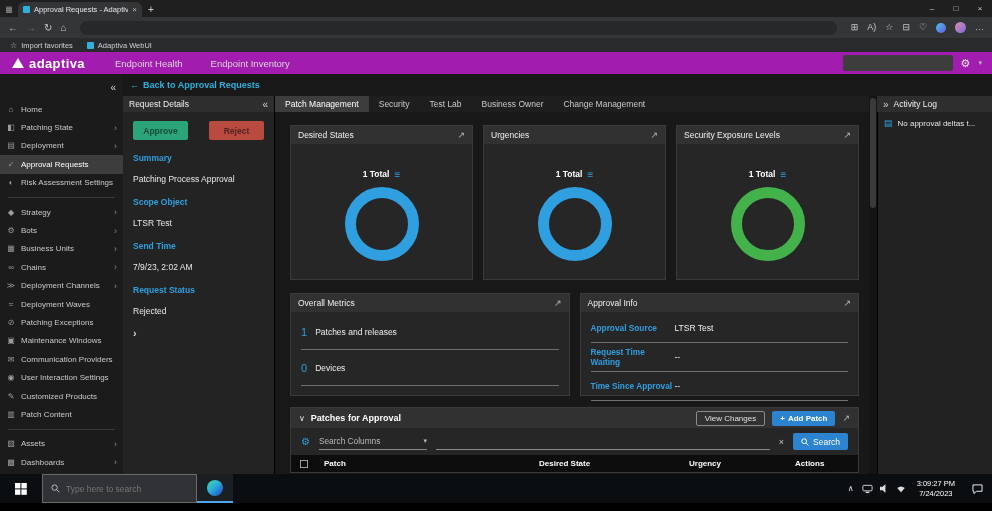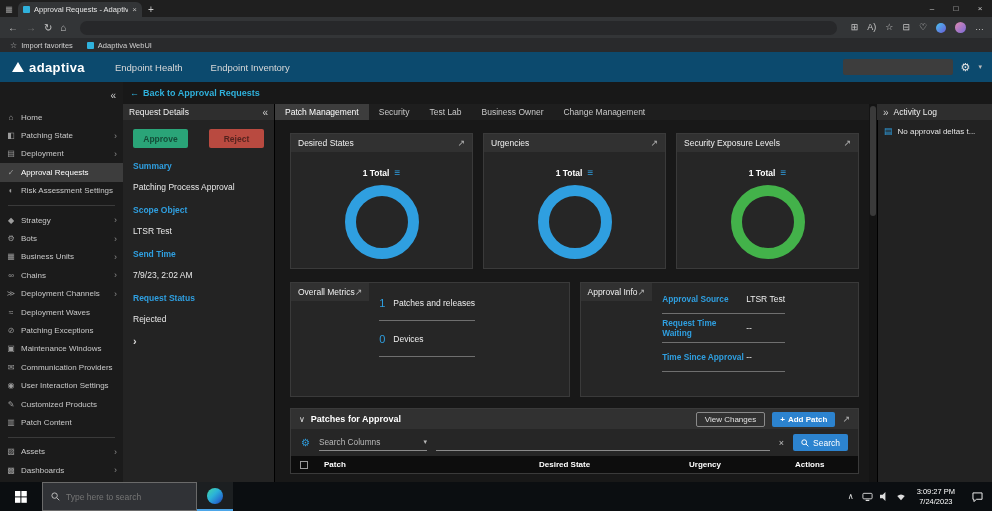--- a/index.html
+++ b/index.html
@@ -33,7 +33,7 @@
   .fav-favicon { width:7px; height:7px; background:#2fb1dc; border-radius:1px; }
 
   
-  .appheader { height:30px; background:#0c4a6e; display:flex; align-items:center; }
+  .appheader { height:22px; background:#a21caf; display:flex; align-items:center; }
   .logo { display:flex; align-items:center; gap:5px; padding:0 16px 0 12px; }
   .logo-mark { width:0; height:0; border-left:6px solid transparent; border-right:6px solid transparent; border-bottom:10px solid #fff; }
   .logo-text { color:#fff; font-size:13px; font-weight:bold; letter-spacing:.4px; }

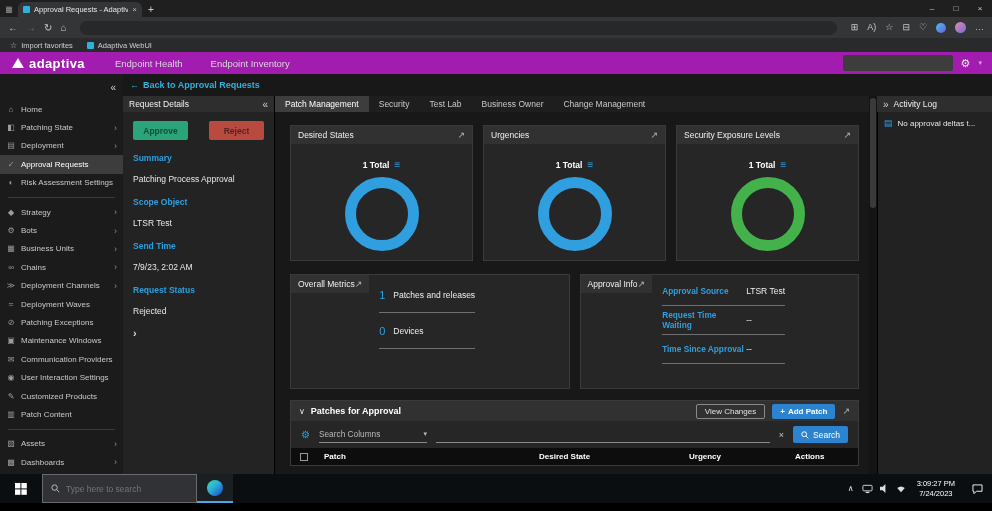--- a/index.html
+++ b/index.html
@@ -84,7 +84,7 @@
 
   .cards3 { display:flex; gap:10px; }
   .card { background:#262626; border:1px solid #3a3a3a; }
-  .donut-card { flex:1; height:136px; display:flex; flex-direction:column; }
+  .donut-card { flex:1; height:155px; display:flex; flex-direction:column; }
   .card-header { height:18px; background:#313131; display:flex; align-items:center; padding:0 7px; font-size:8.5px; color:#f0f0f0; flex:0 0 auto; }
   .card-expand { margin-left:auto; color:#b5b5b5; font-size:9px; }
   .donut-body { flex:1; display:flex; flex-direction:column; align-items:center;justify-content:center; }

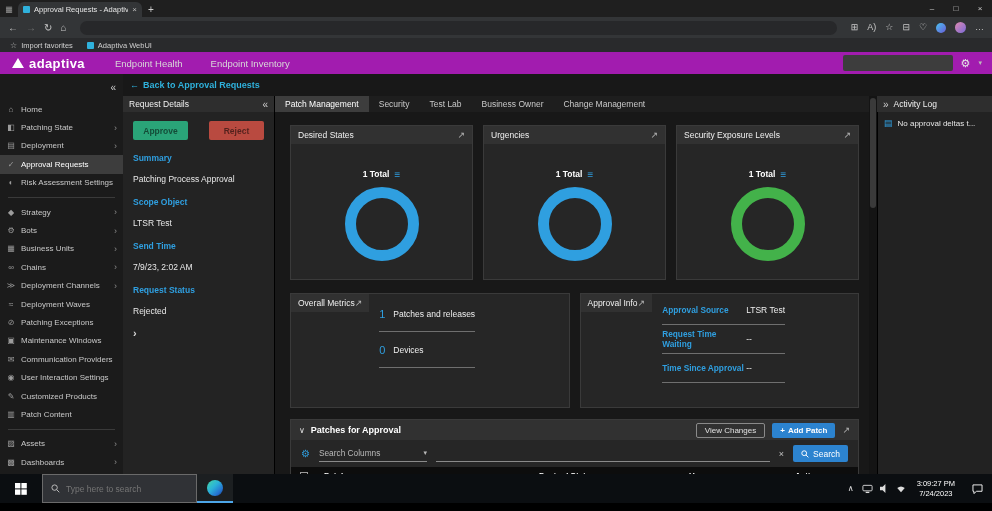--- a/index.html
+++ b/index.html
@@ -94,7 +94,7 @@
   .donut.green { border-color:#43b24a; }
 
   .cards2 { display:flex; gap:10px; margin-top:13px; }
-  .info-like { flex:1; height:115px; display:flex; flex-direction:row; }
+  .info-like { flex:1; height:103px; display:flex; flex-direction:column; }
   .mrows { padding:2px 10px 0 10px; }
   .metric-row { height:36px; display:flex; align-items:center; gap:8px; border-bottom:1px solid #6f6f6f; }
   .metric-value { color:#2f9fe0; font-size:11px; }

